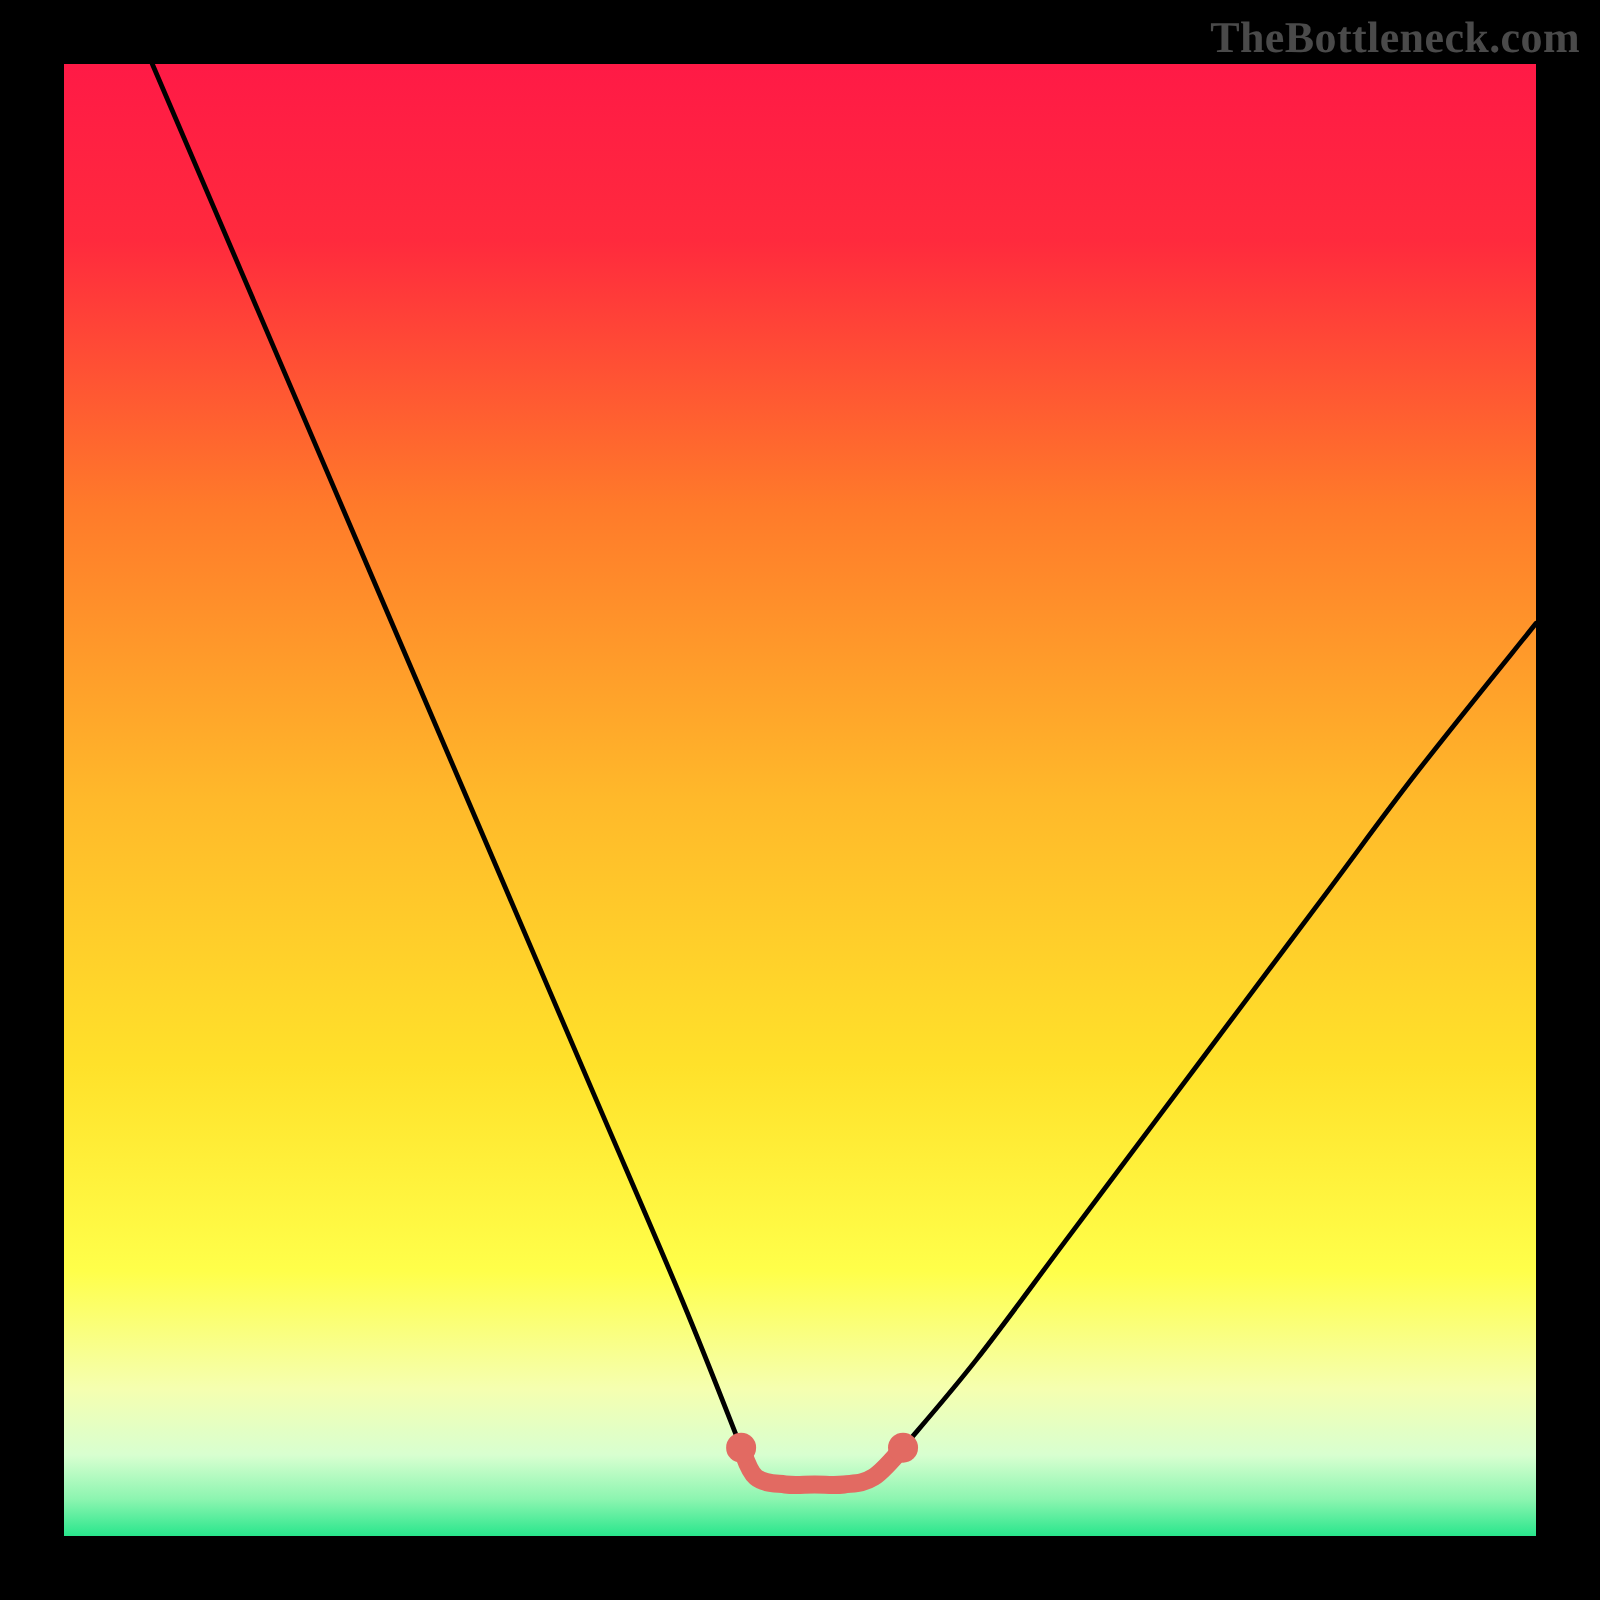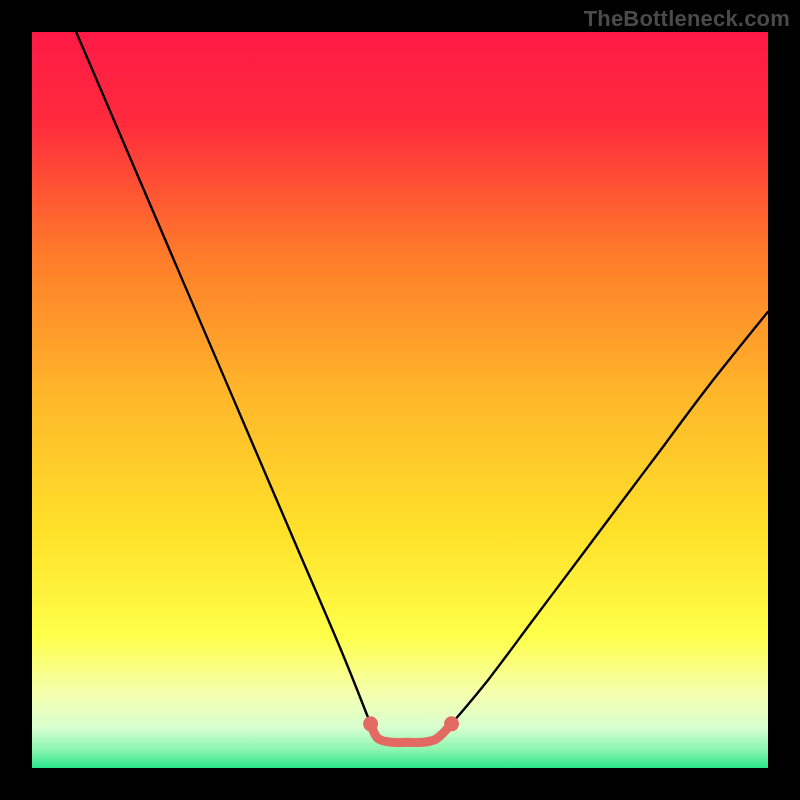--- a/index.html
+++ b/index.html
@@ -34,6 +34,7 @@
     font-weight: 600;
     letter-spacing: 0.2px;
     user-select: none;
+    font-family: Liberation Serif, serif;
   }
 </style>
 </head>

